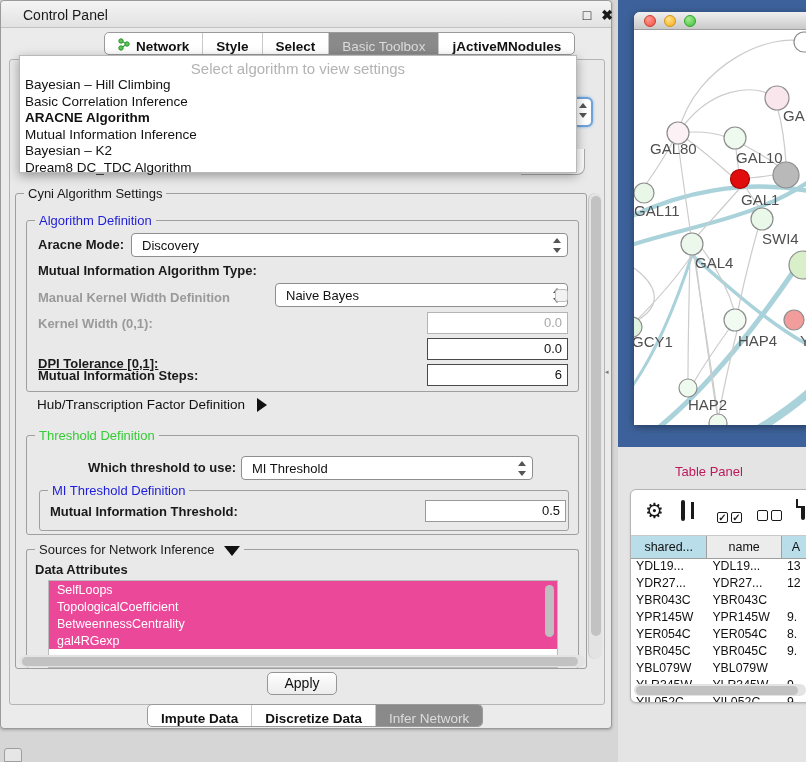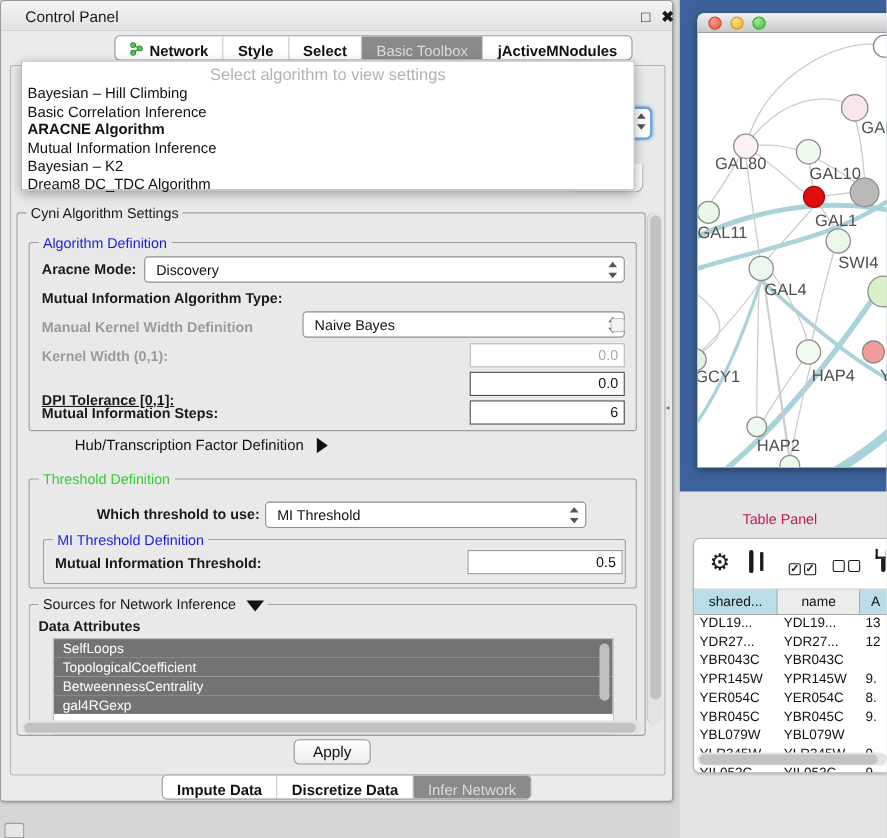--- a/index.html
+++ b/index.html
@@ -213,7 +213,7 @@
       <div class="abs tfield" style="left:400px; top:143px; width:141px;">6</div>
     </div>
 
-    <div class="abs" style="left:21px; top:203px; font-size:13.5px; color:#111;margin-left:31px;">
+    <div class="abs" style="left:21px; top:203px; font-size:13.5px; color:#111;">
       <span>Hub/Transcription Factor Definition</span>
       <span class="tri-right" style="margin-left:8px;"></span>
     </div>

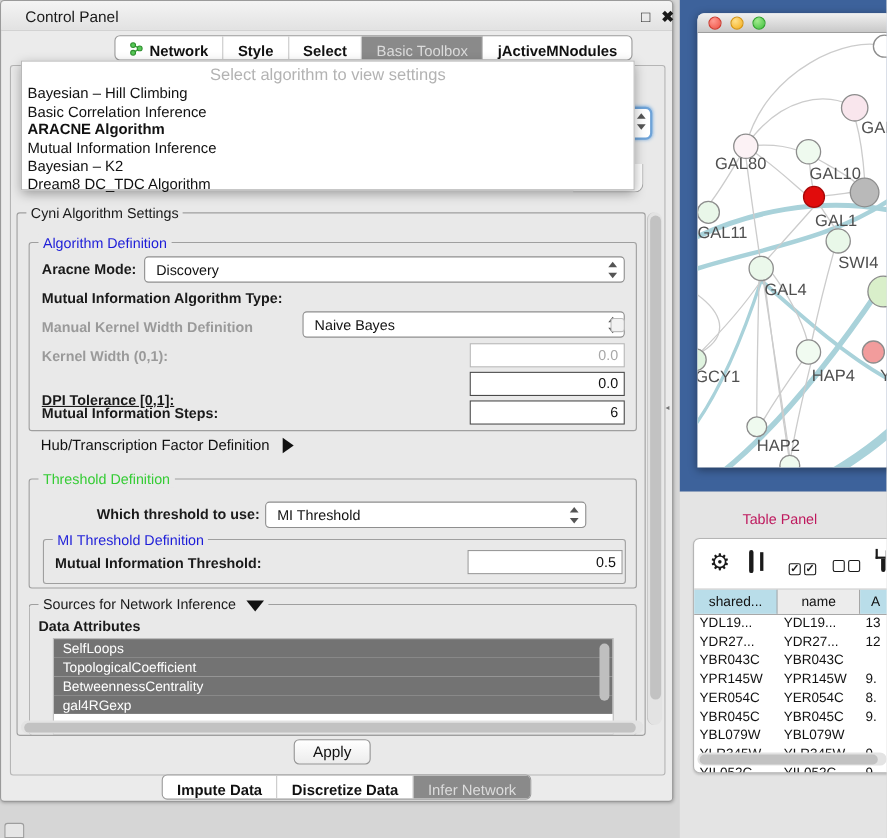--- a/index.html
+++ b/index.html
@@ -73,7 +73,7 @@
     border-right:8px solid transparent; border-top:10px solid #111; vertical-align:middle; }
 
   .attr-list { background:#fff; border:1px solid #bbb; overflow:hidden; }
-  .attr-item { background:#737373; color:#fff; font-size:12.5px; padding:1.5px 0 1.5px 8px; }
+  .attr-item { background:#ec4899; color:#fff; font-size:12.5px; padding:1.5px 0 1.5px 8px; }
   .list-vscroll { position:absolute; right:3px; top:4px; width:9px; height:52px;
     background:#bfbfbf; border-radius:5px; }
 

